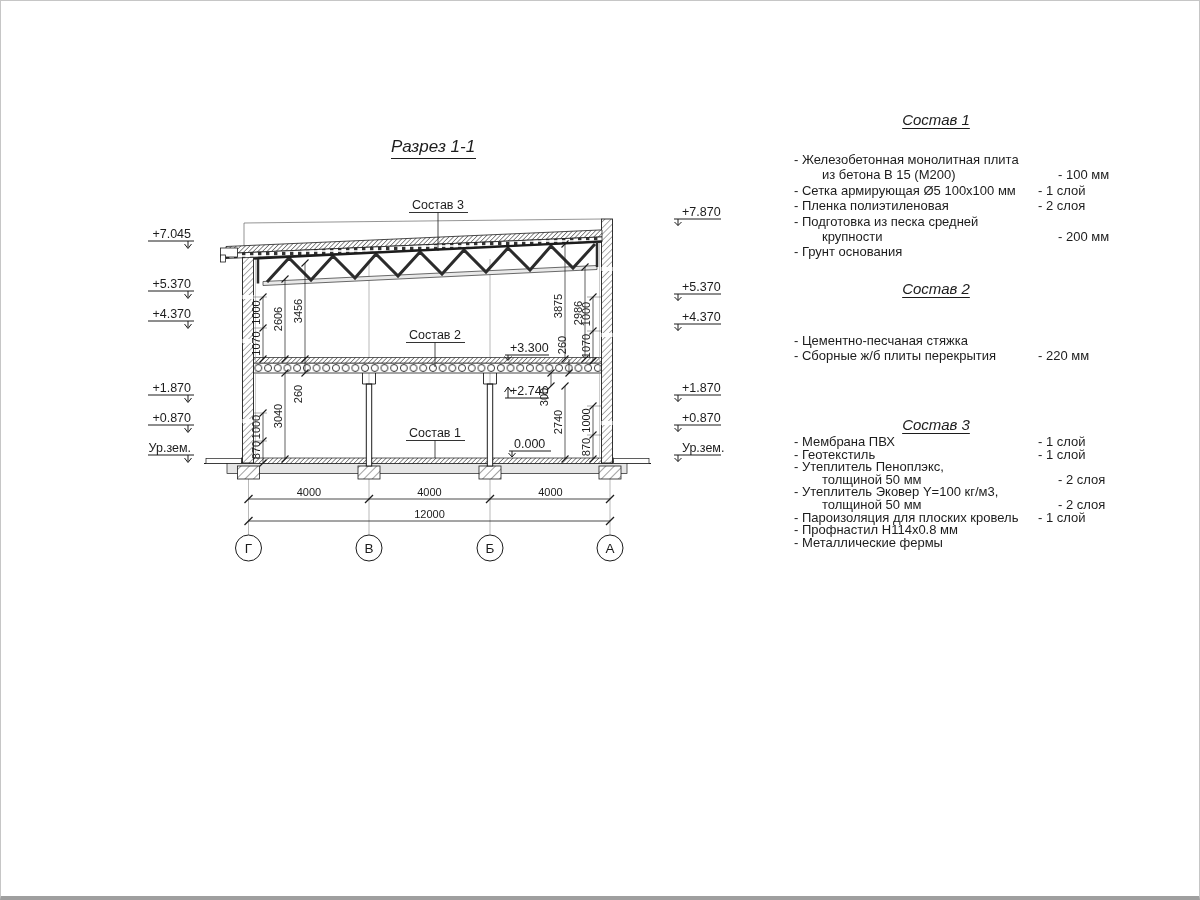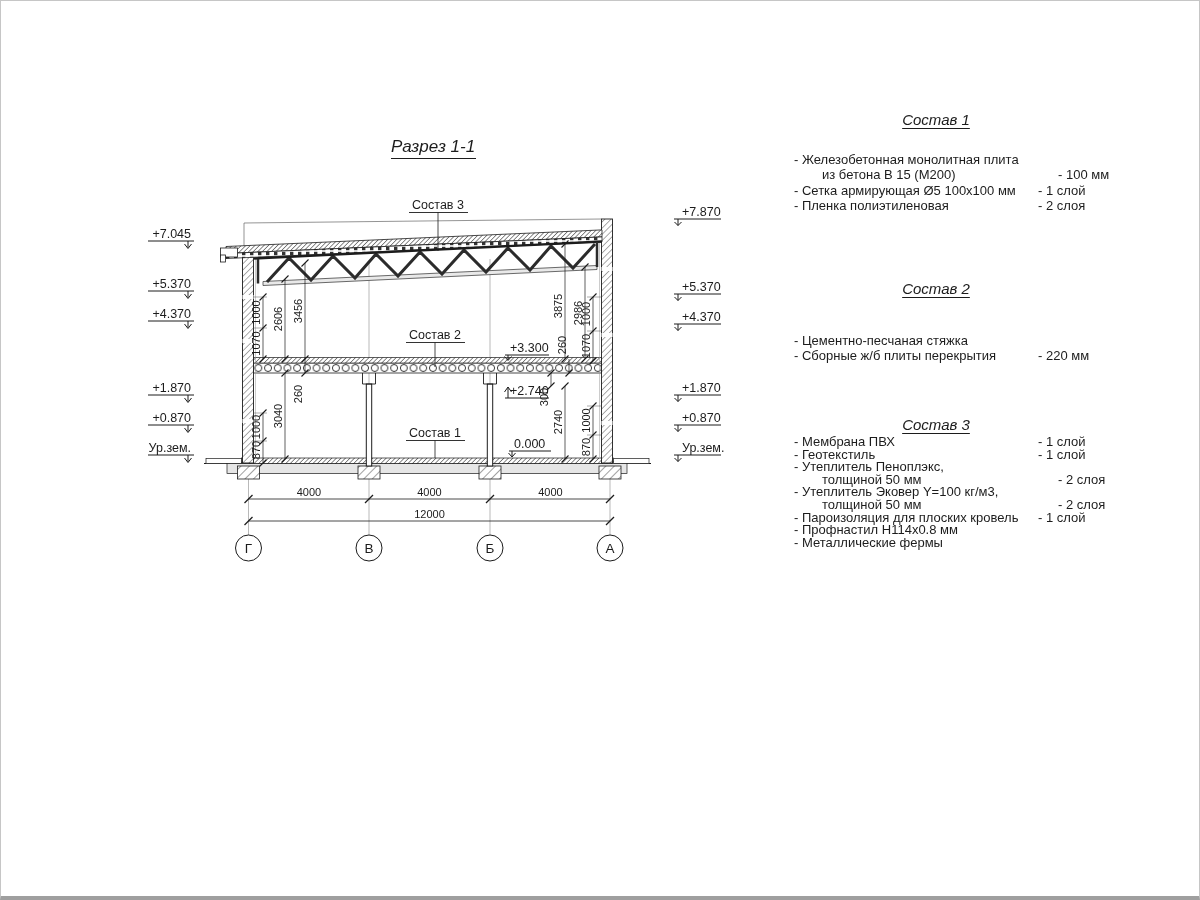--- a/index.html
+++ b/index.html
@@ -327,6 +327,7 @@
   <div class="row ind"><span class="t">из бетона В 15 (М200)</span><span class="v">- 100 мм</span></div>
   <div class="row"><span class="t">- Сетка армирующая Ø5 100х100 мм</span><span class="v">- 1 слой</span></div>
   <div class="row"><span class="t">- Пленка полиэтиленовая</span><span class="v">- 2 слоя</span></div>
+  <div class="row"><span class="t">- Подготовка из песка средней</span><span class="v"></span></div>
 </div>
 
 <div class="panel-title" style="left:790px;top:279px;">Состав 2</div>

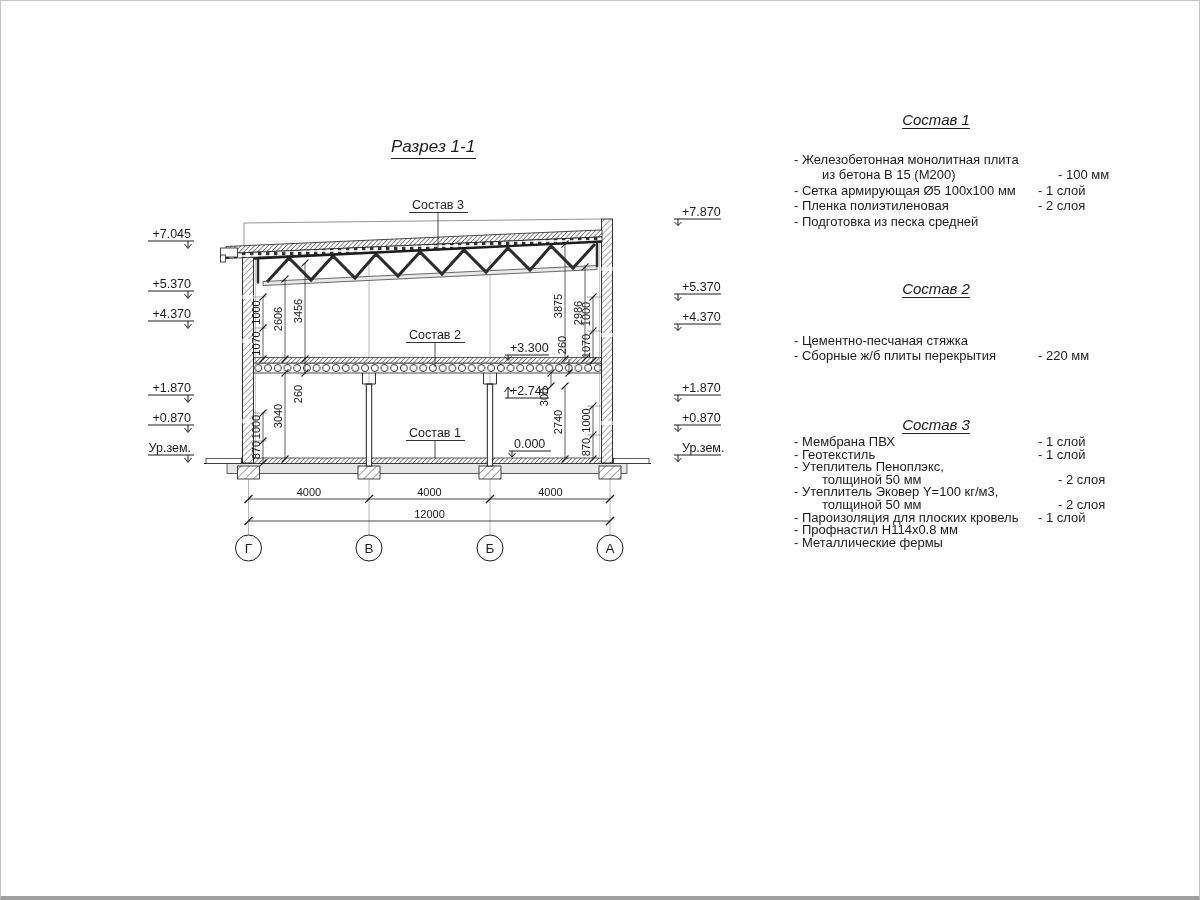--- a/index.html
+++ b/index.html
@@ -328,6 +328,7 @@
   <div class="row"><span class="t">- Сетка армирующая Ø5 100х100 мм</span><span class="v">- 1 слой</span></div>
   <div class="row"><span class="t">- Пленка полиэтиленовая</span><span class="v">- 2 слоя</span></div>
   <div class="row"><span class="t">- Подготовка из песка средней</span><span class="v"></span></div>
+  <div class="row ind"><span class="t">крупности</span><span class="v">- 200 мм</span></div>
 </div>
 
 <div class="panel-title" style="left:790px;top:279px;">Состав 2</div>

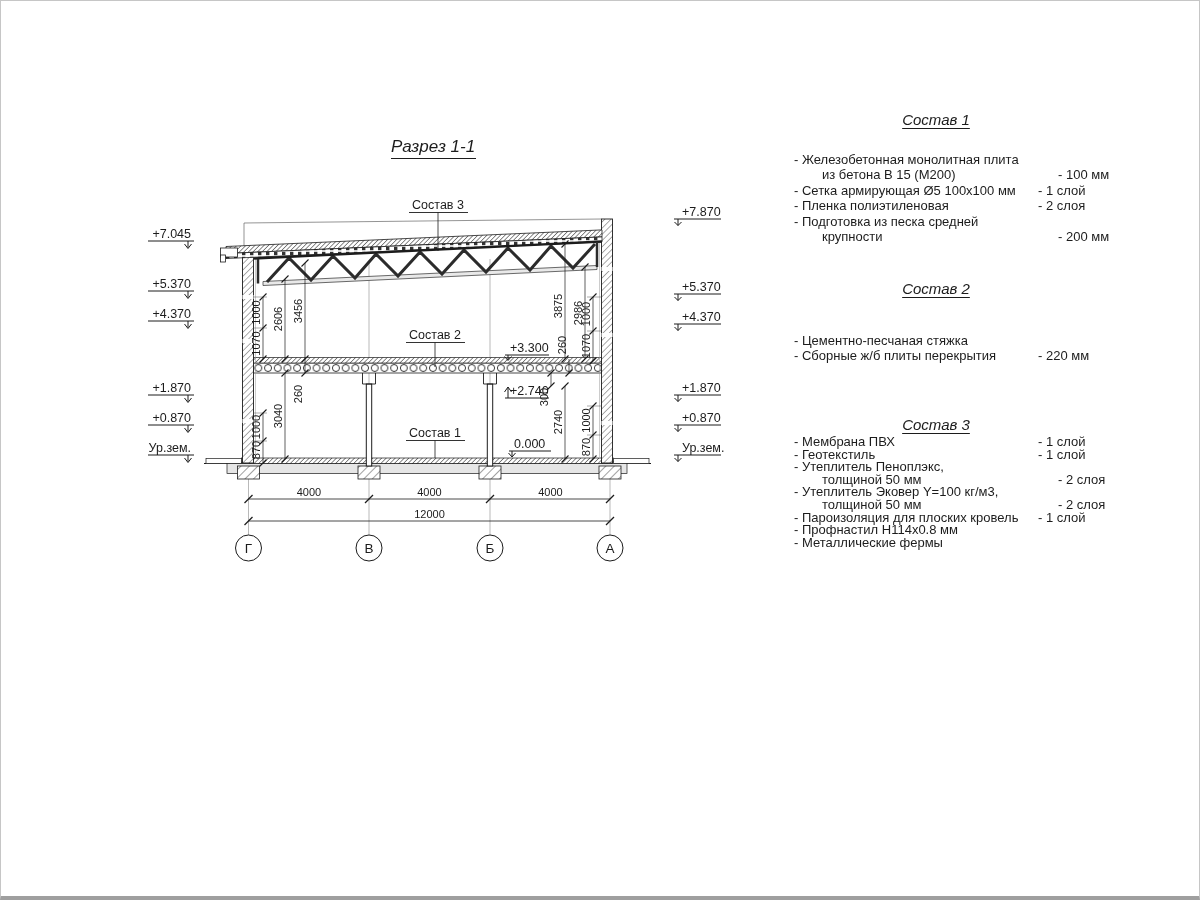--- a/index.html
+++ b/index.html
@@ -329,6 +329,7 @@
   <div class="row"><span class="t">- Пленка полиэтиленовая</span><span class="v">- 2 слоя</span></div>
   <div class="row"><span class="t">- Подготовка из песка средней</span><span class="v"></span></div>
   <div class="row ind"><span class="t">крупности</span><span class="v">- 200 мм</span></div>
+  <div class="row"><span class="t">- Грунт основания</span><span class="v"></span></div>
 </div>
 
 <div class="panel-title" style="left:790px;top:279px;">Состав 2</div>

